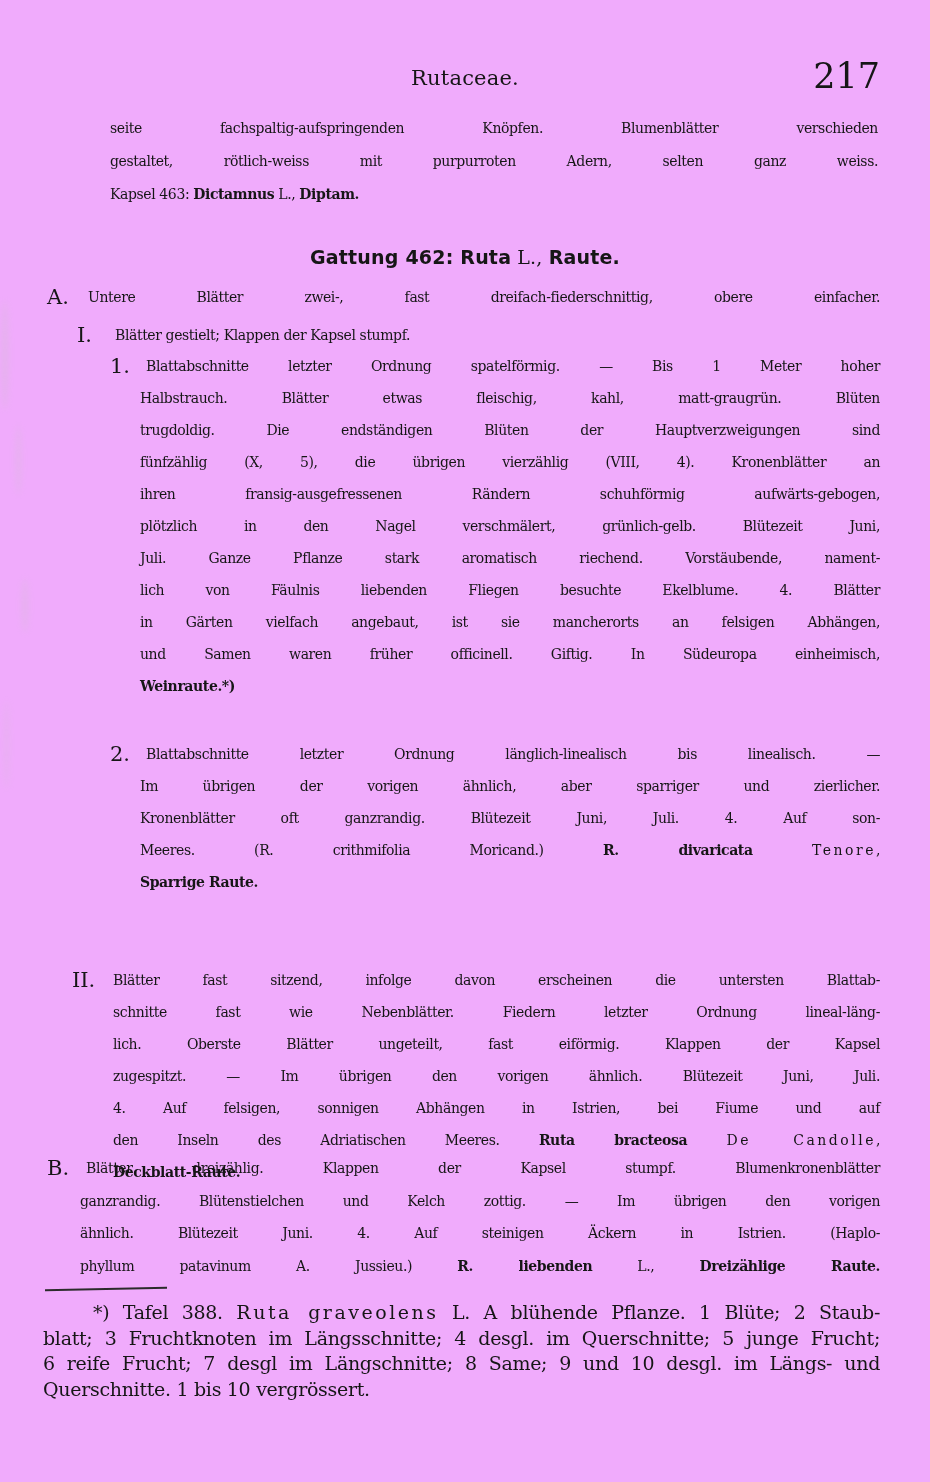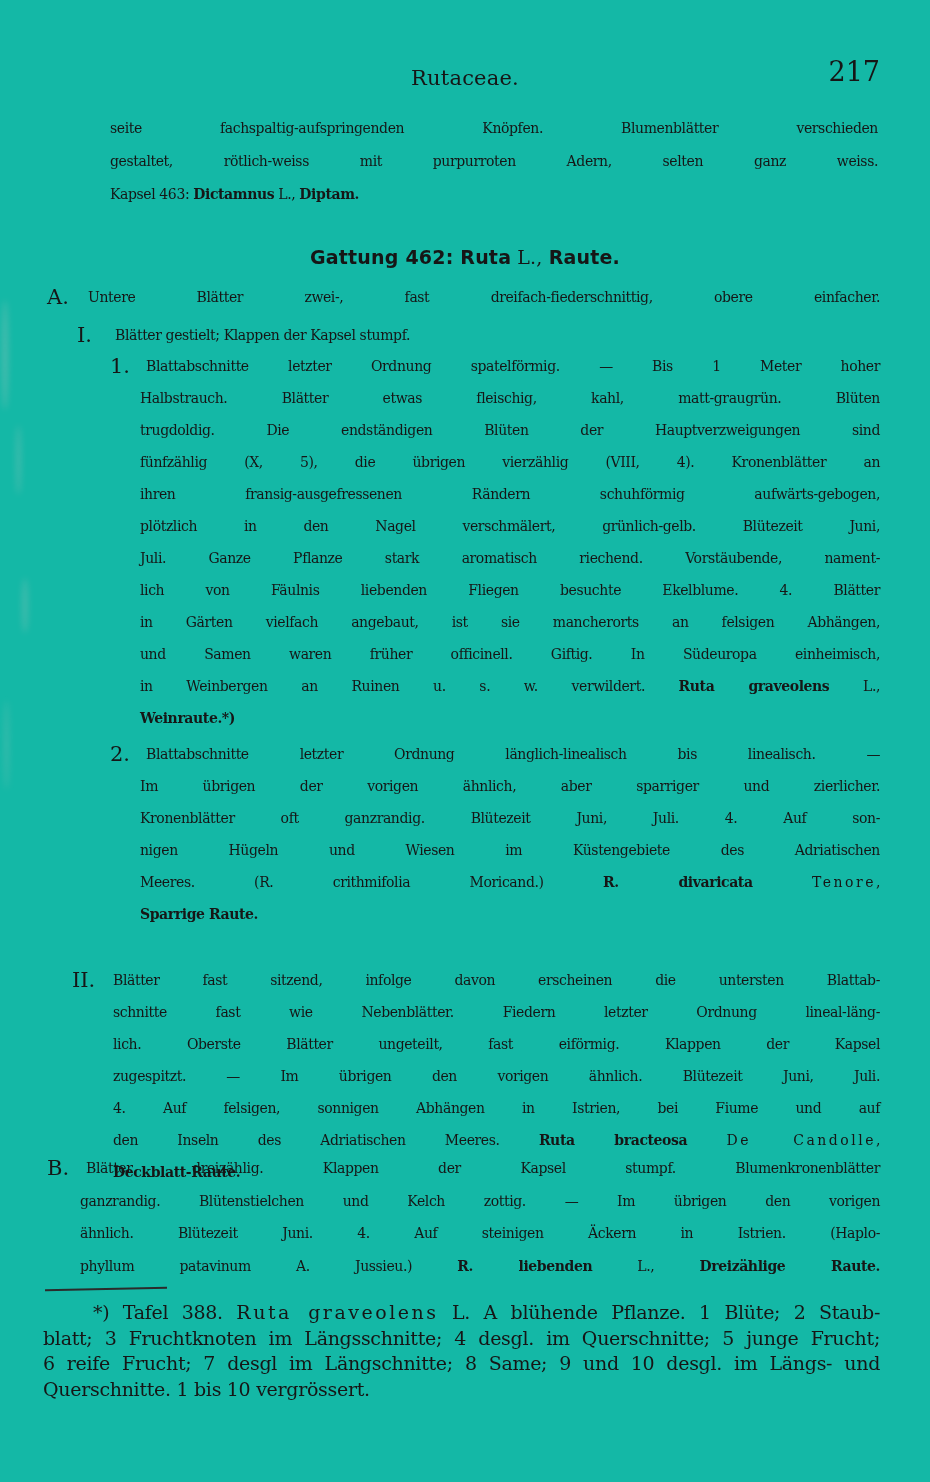--- a/index.html
+++ b/index.html
@@ -5,7 +5,7 @@
   html,body { margin:0; padding:0; background:#e9e9e6; }
   .page {
     position:relative; width:930px; height:1482px;
-    background:#14b8a6; color:#161616; overflow:hidden;
+    background:#f0abfc; color:#161616; overflow:hidden;
     font-family:"DejaVu Serif", serif;
   }
   

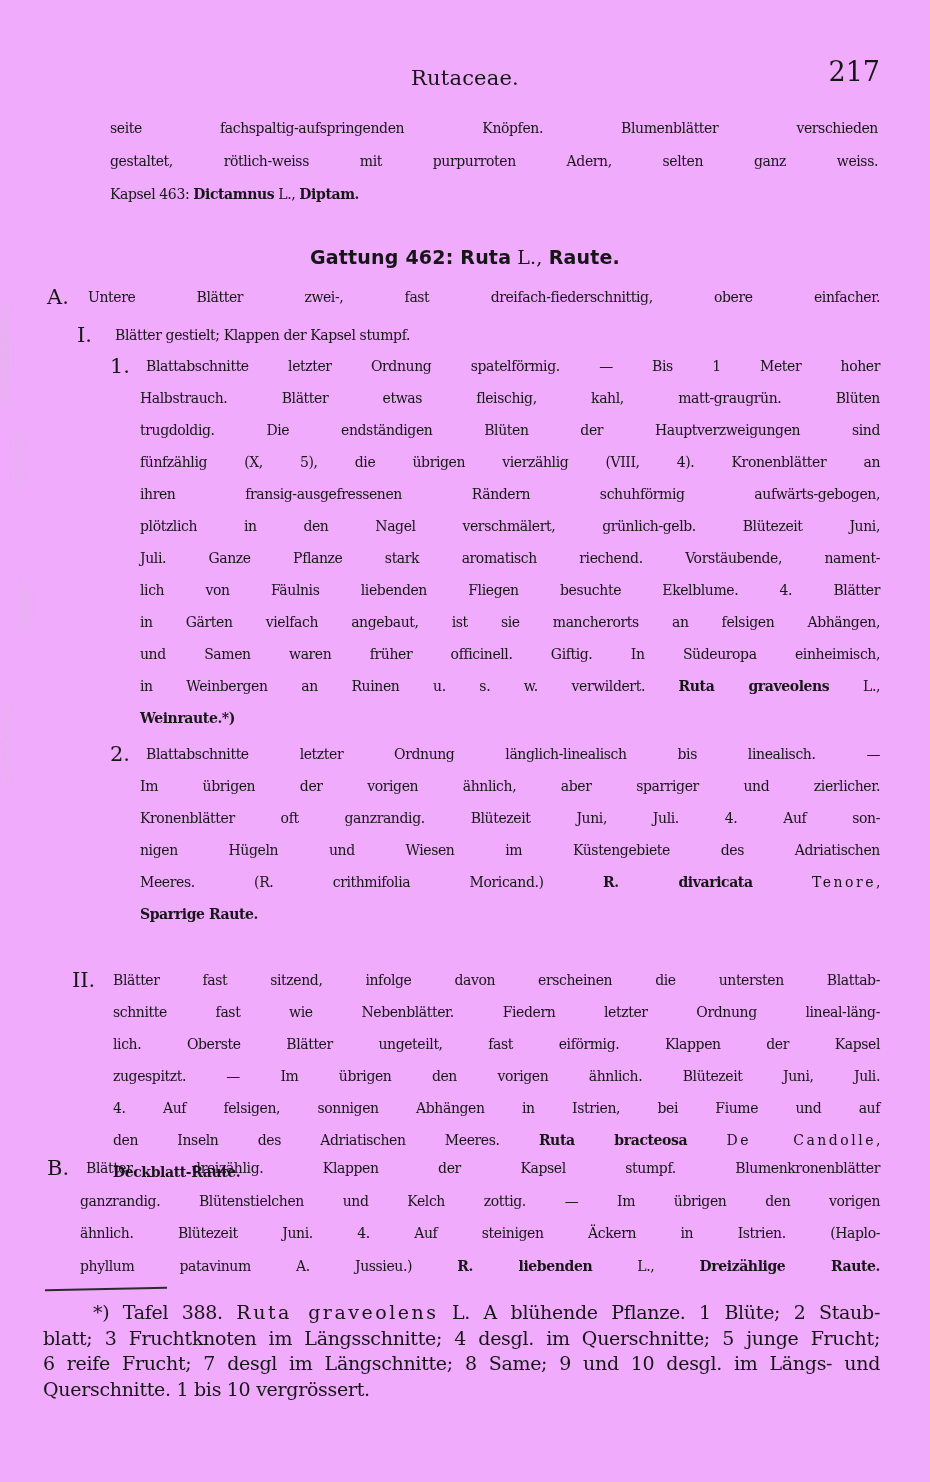--- a/index.html
+++ b/index.html
@@ -11,7 +11,7 @@
   
   .running-head { position:absolute; top:66px; left:0; width:930px; text-align:center;
     font-size:21px; letter-spacing:0.2px; }
-  .page-num { position:absolute; top:56px; right:50px; font-size:27px; }
+  .page-num { position:absolute; top:56px; right:50px; font-size:35px; }
 
   
   .textblock { font-size:14px; line-height:32px; letter-spacing:-0.4px; }

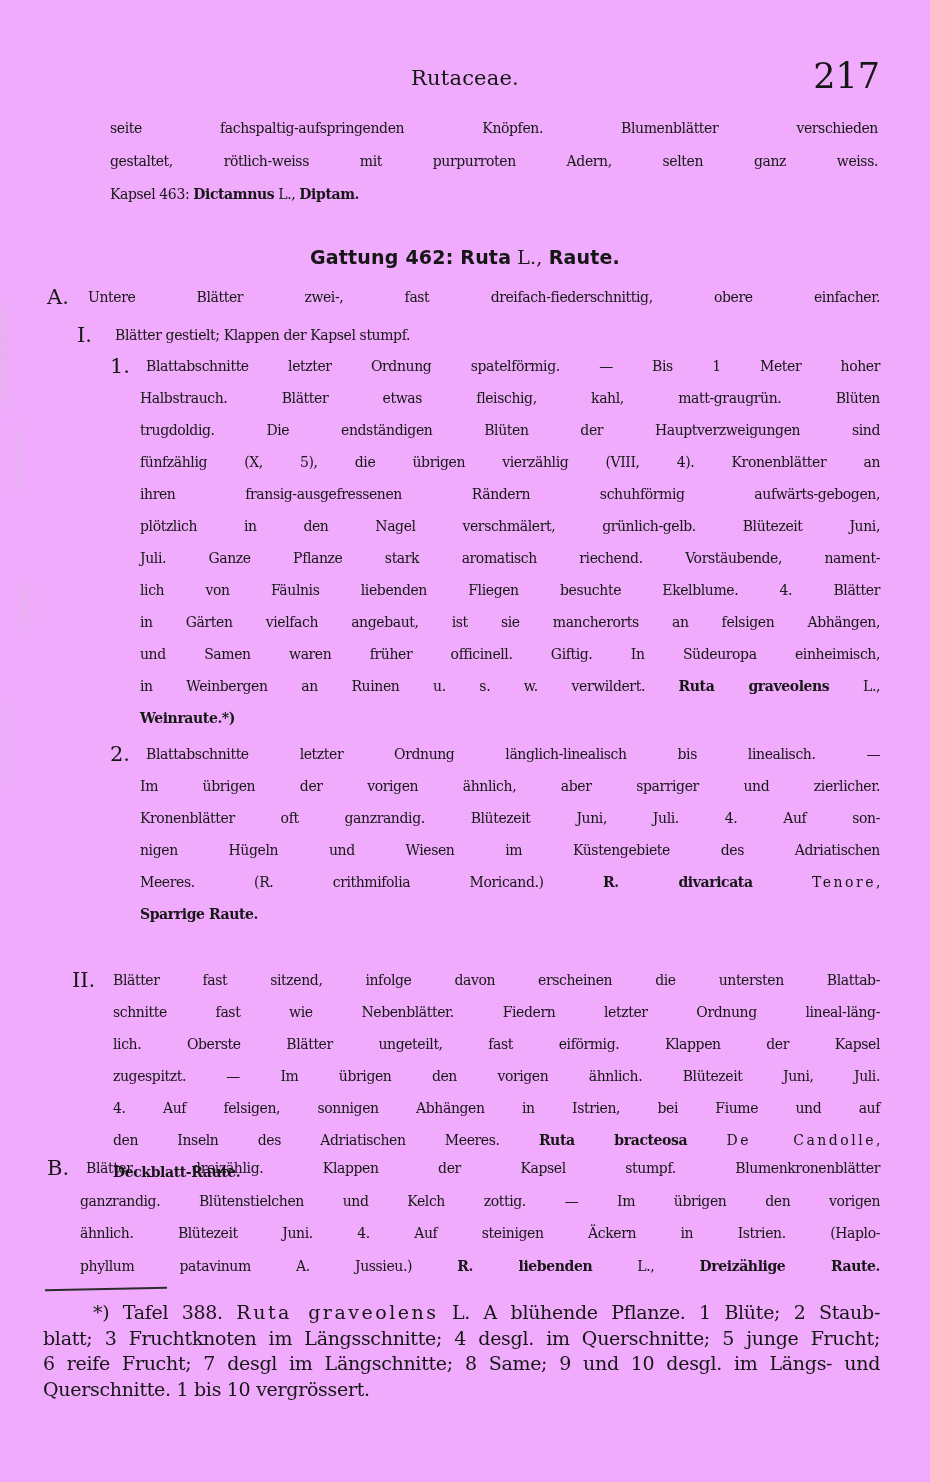--- a/index.html
+++ b/index.html
@@ -106,7 +106,6 @@
         <div class="line"><span class="seg-n">lich von Fäulnis liebenden Fliegen besuchte Ekelblume. 4. Blätter</span></div>
         <div class="line"><span class="seg-n">in Gärten vielfach angebaut, ist sie mancherorts an felsigen Abhängen,</span></div>
         <div class="line"><span class="seg-n">und Samen waren früher officinell. Giftig. In Südeuropa einheimisch,</span></div>
-        <div class="line"><span class="seg-n">in Weinbergen an Ruinen u. s. w. verwildert. </span><span class="seg-b">Ruta graveolens</span><span class="seg-n"> L.,</span></div>
         <div class="line last"><span class="seg-b">Weinraute.*)</span></div>
       </div>
   </div>

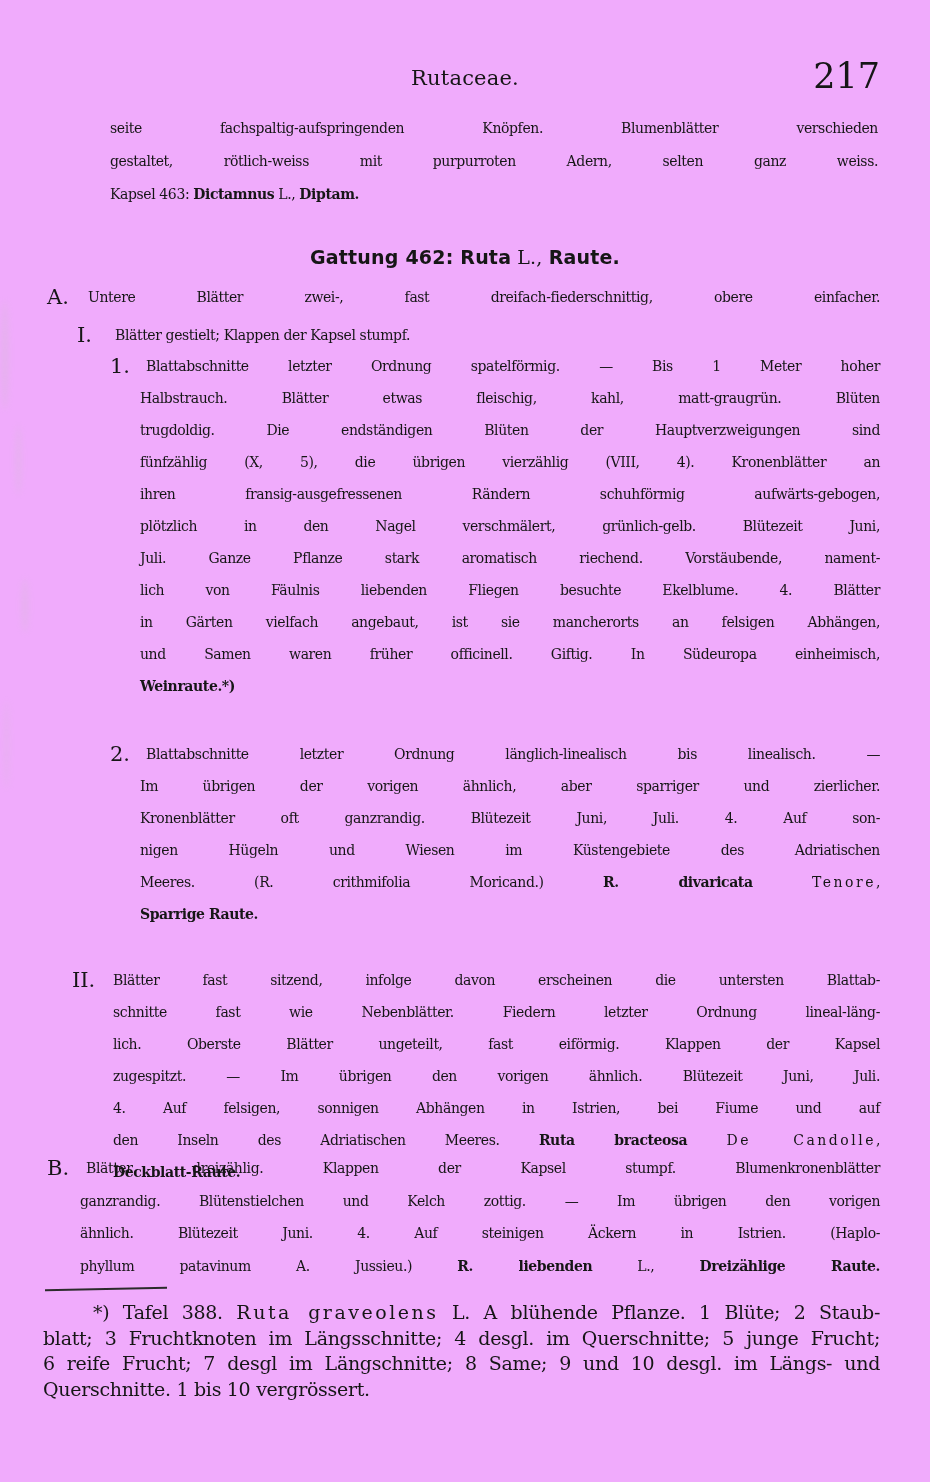--- a/index.html
+++ b/index.html
@@ -116,7 +116,6 @@
         <div class="line"><span class="seg-n">Blattabschnitte letzter Ordnung länglich-linealisch bis linealisch. —</span></div>
         <div class="line"><span class="seg-n">Im übrigen der vorigen ähnlich, aber sparriger und zierlicher.</span></div>
         <div class="line"><span class="seg-n">Kronenblätter oft ganzrandig. Blütezeit Juni, Juli. 4. Auf son-</span></div>
-        <div class="line"><span class="seg-n">nigen Hügeln und Wiesen im Küstengebiete des Adriatischen</span></div>
         <div class="line"><span class="seg-n">Meeres. (R. crithmifolia Moricand.) </span><span class="seg-b">R. divaricata</span><span class="seg-n"> </span><span class="seg-sp">Tenore</span><span class="seg-n">,</span></div>
         <div class="line last"><span class="seg-b">Sparrige Raute.</span></div>
       </div>

